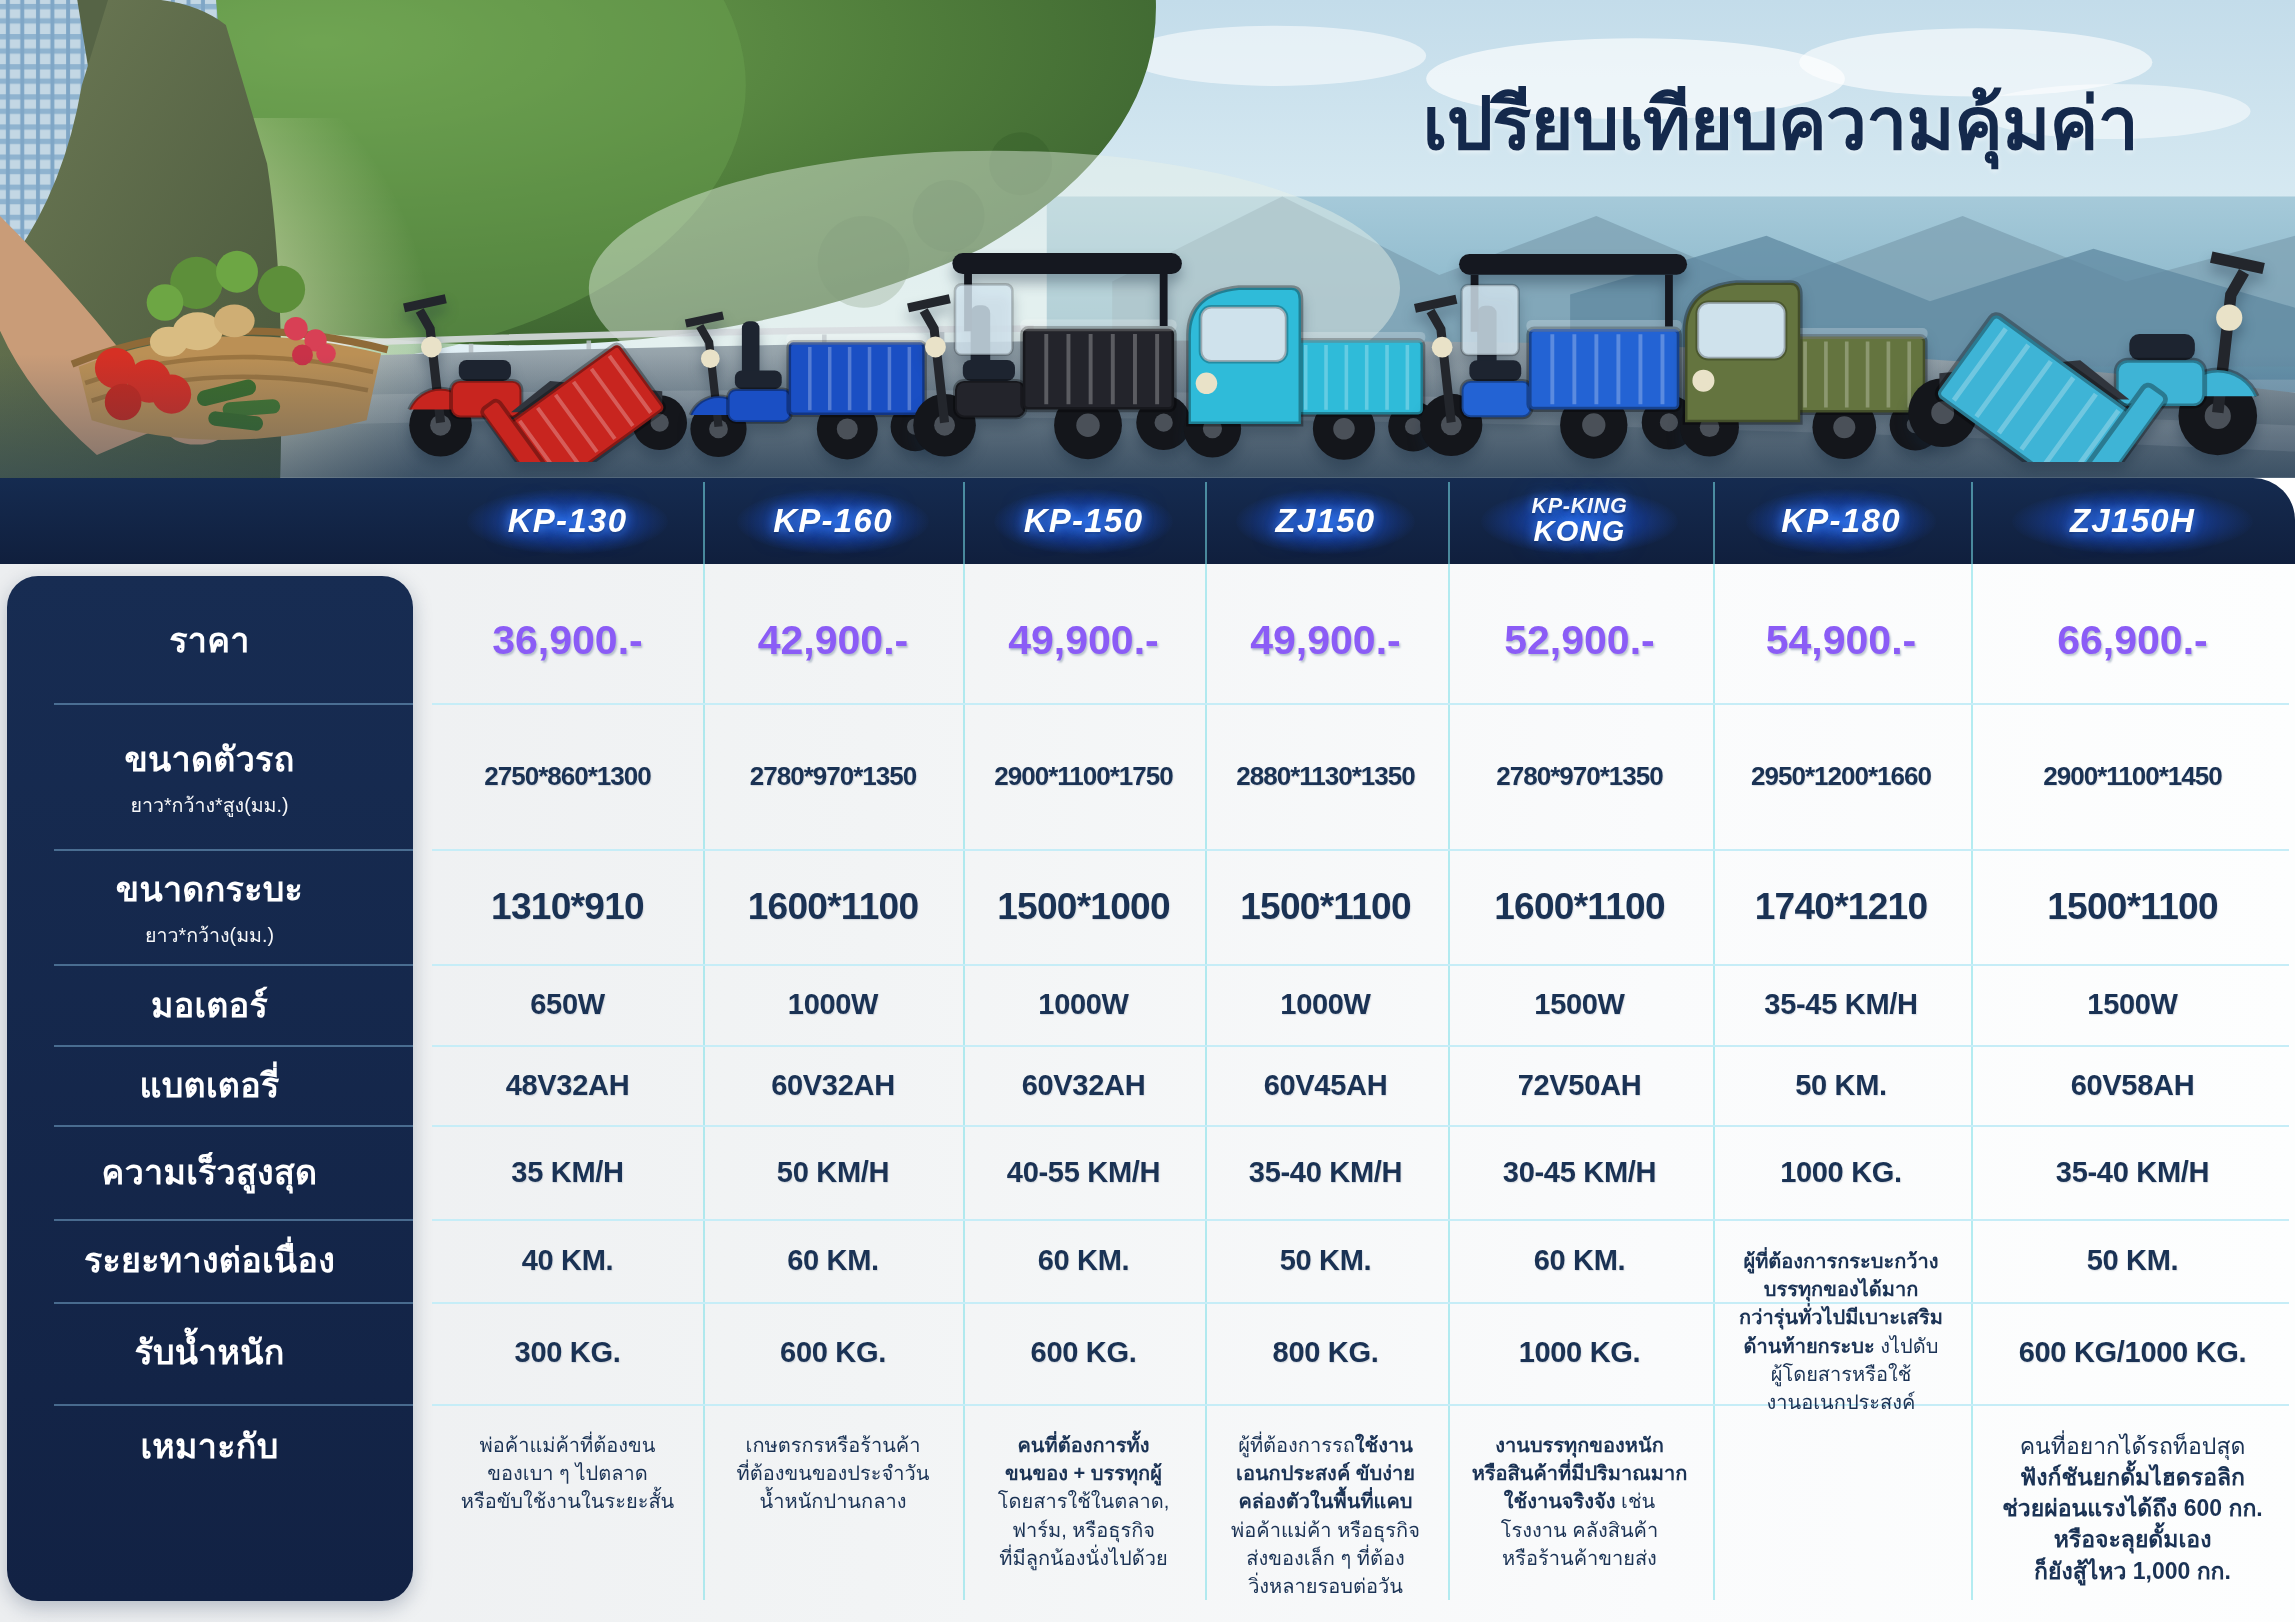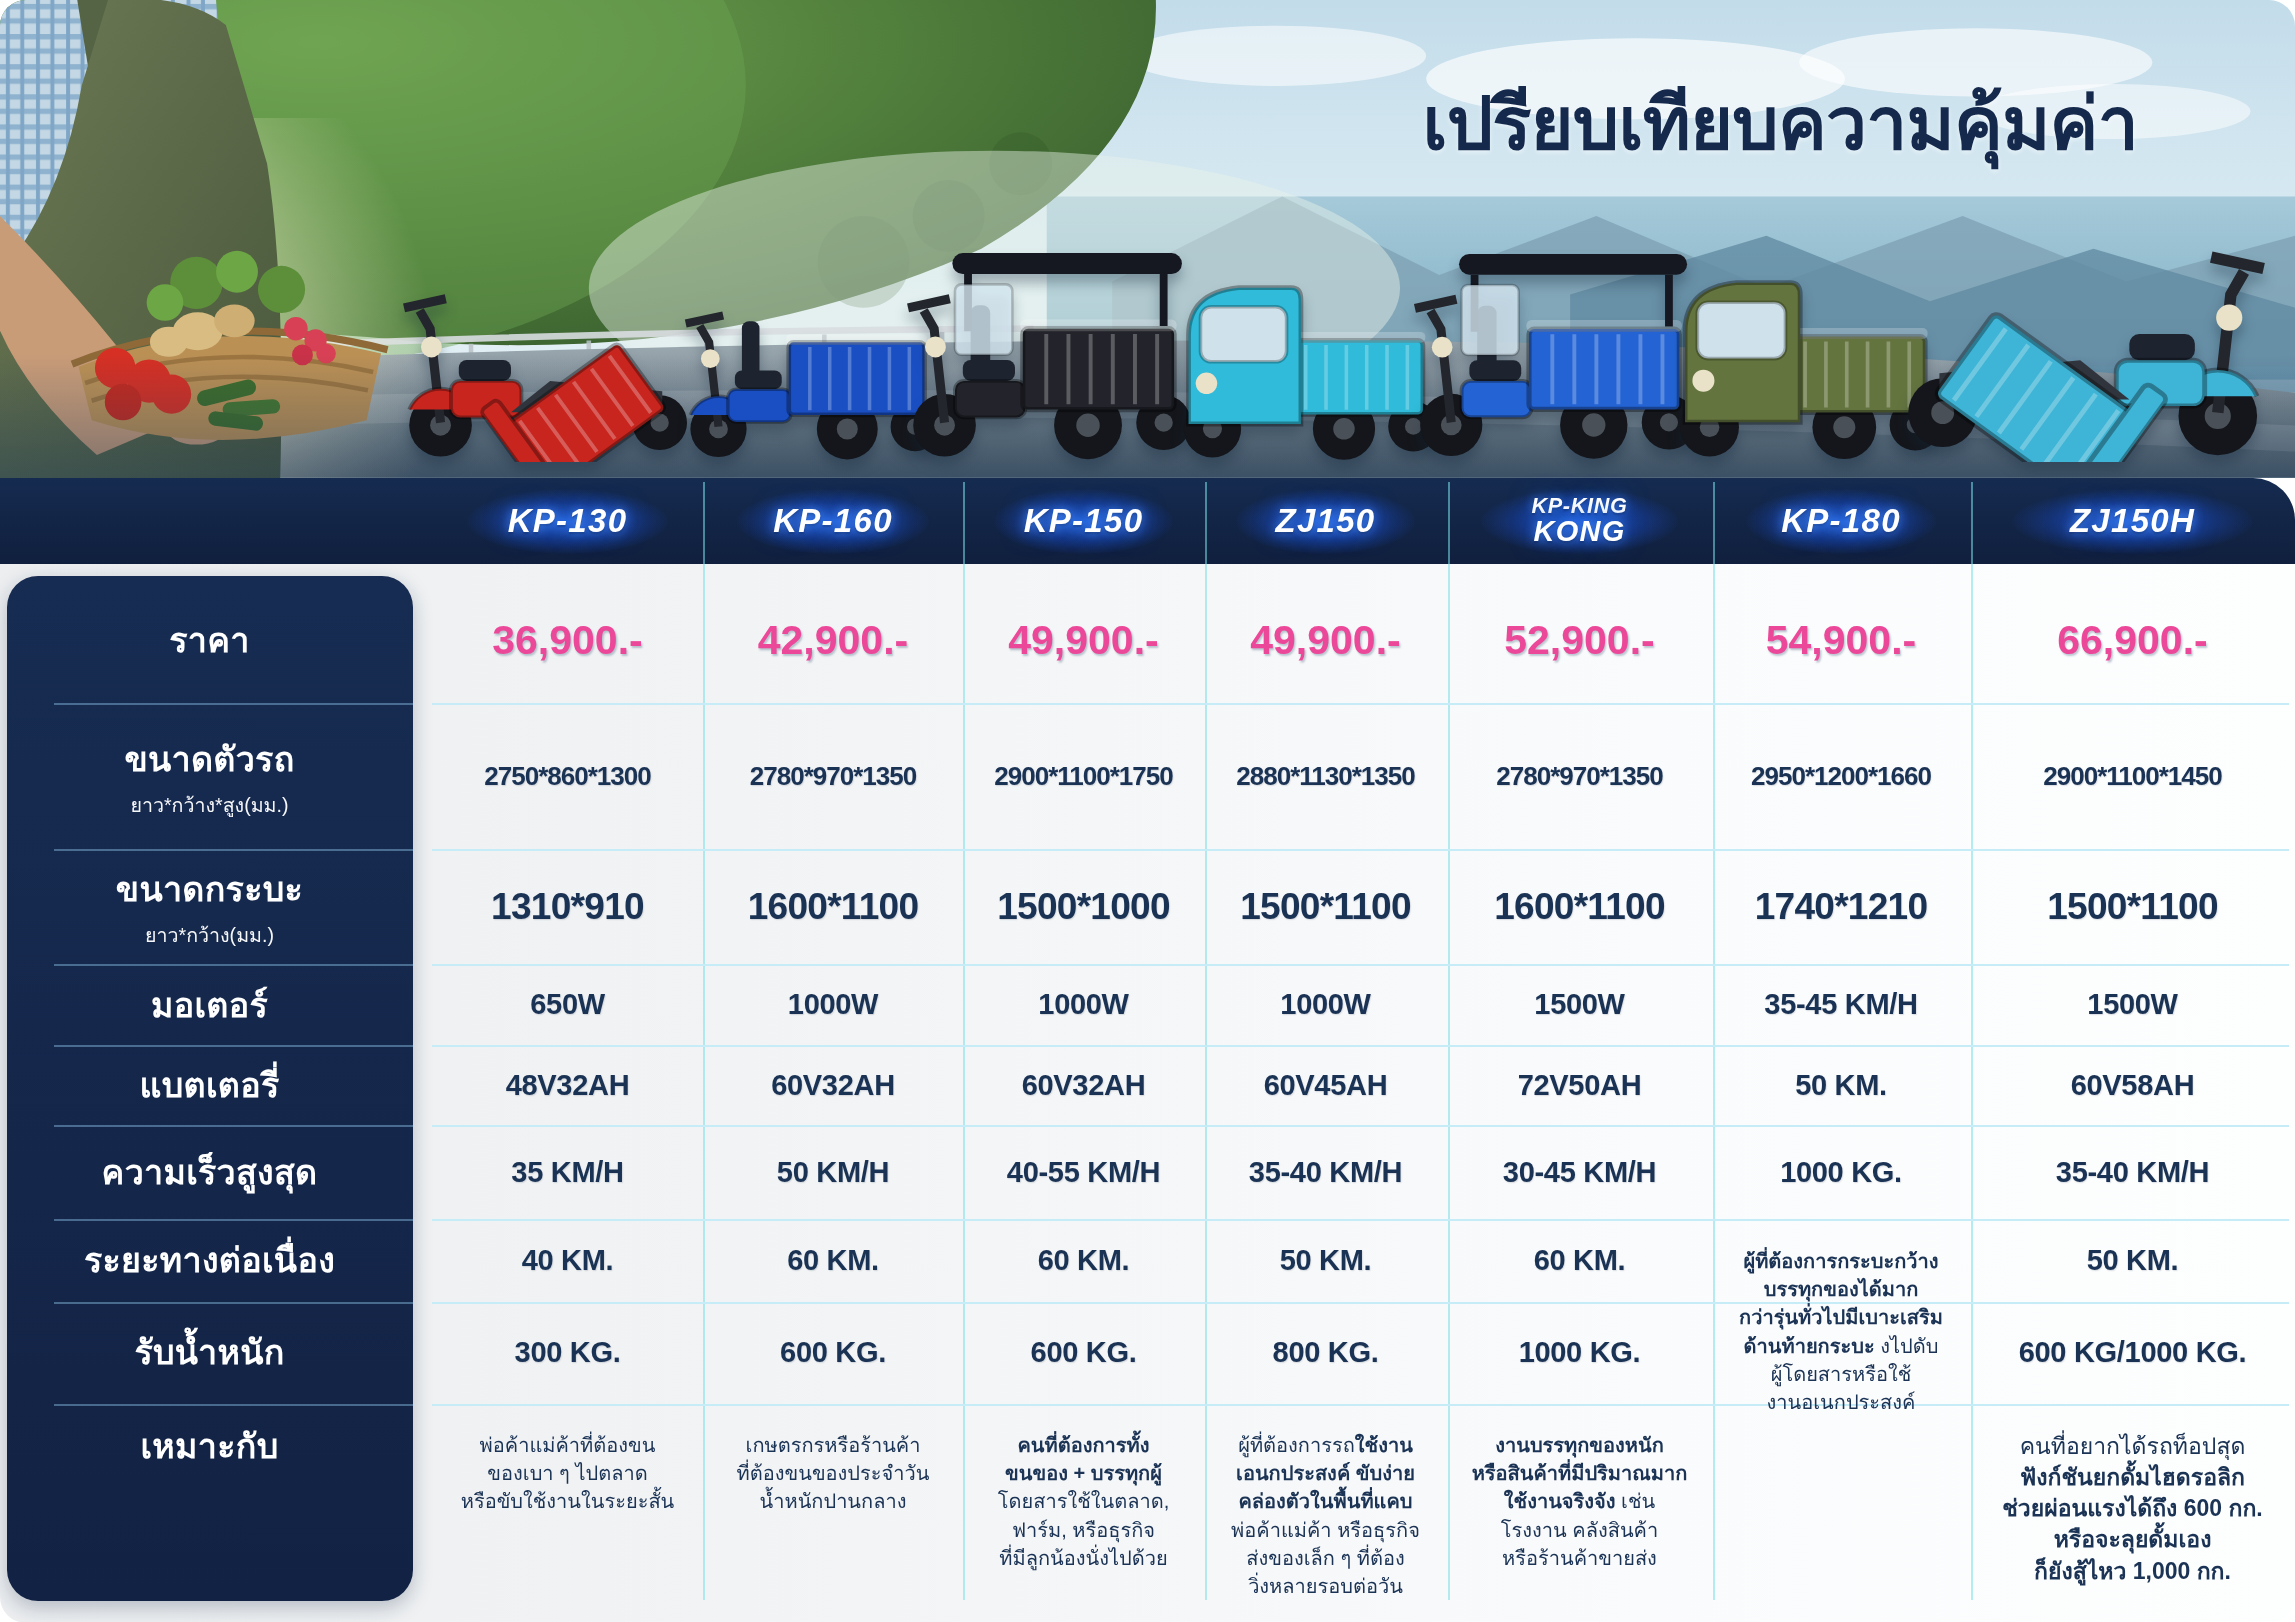--- a/index.html
+++ b/index.html
@@ -4,7 +4,7 @@
 <style>
   html,body{margin:0;padding:0;background:#fff;}
   body{width:2295px;height:1623px;overflow:hidden;font-family:"Liberation Sans","DejaVu Sans",sans-serif;}
-  .canvas{position:relative;width:2295px;height:1623px;overflow:hidden;background:#fff;border-radius:26px;
+  .canvas{position:relative;width:2295px;height:1623px;overflow:hidden;background:#fff;
     --cols:271px 260px 241px 243px 265px 258px 325px;
     --rows:128px 145px 115px 81px 80px 94px 82px 102px 221px;}
 

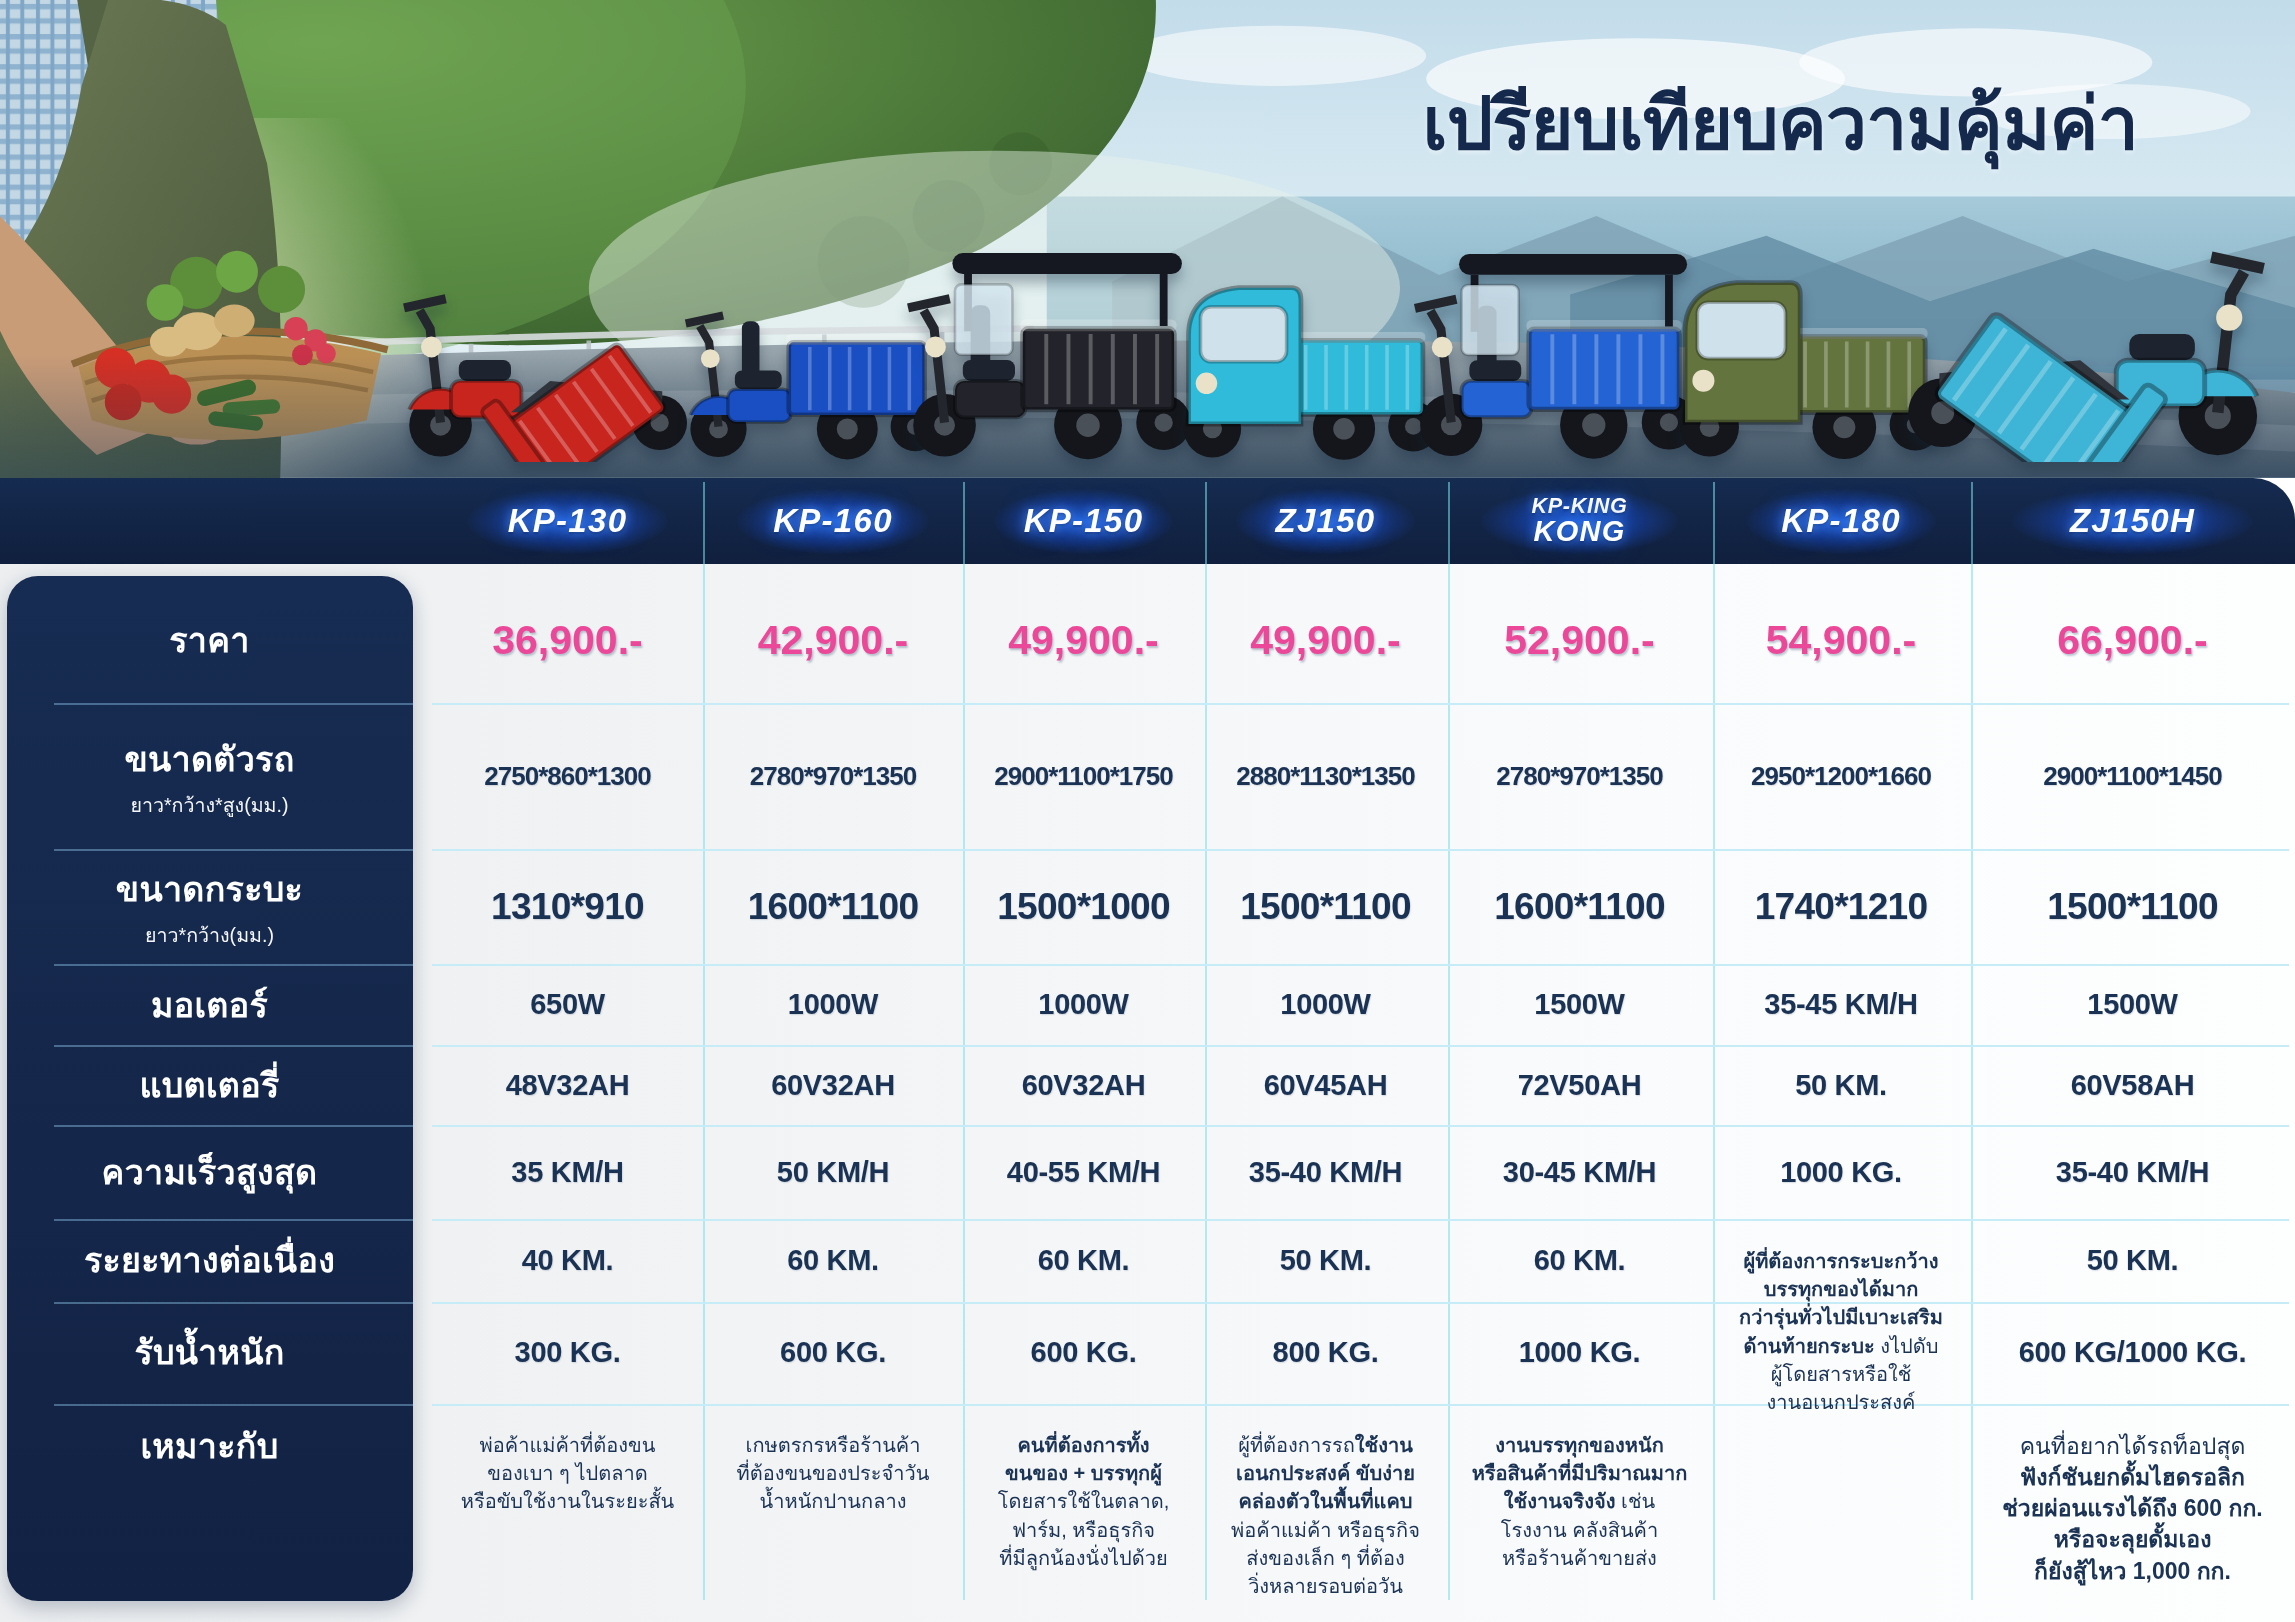--- a/index.html
+++ b/index.html
@@ -53,7 +53,7 @@
   .dcol{display:grid;grid-template-rows:var(--rows);}
   .cell{display:flex;align-items:center;justify-content:center;font-weight:700;color:#1A3254;
     white-space:nowrap;text-shadow:0.7px 1.3px 1.3px rgba(30,50,80,.16);}
-  .c-price{font-size:41px;color:#ec4899;letter-spacing:0;text-shadow:1.3px 2px 2px rgba(30,60,100,.28);}
+  .c-price{font-size:41px;color:#8b5cf6;letter-spacing:0;text-shadow:1.3px 2px 2px rgba(30,60,100,.28);}
   .c-size{font-size:26px;letter-spacing:-1px;}
   .c-bed{font-size:37px;letter-spacing:-0.7px;}
   .c-motor,.c-batt,.c-speed,.c-range,.c-load{font-size:29px;letter-spacing:-0.3px;}

